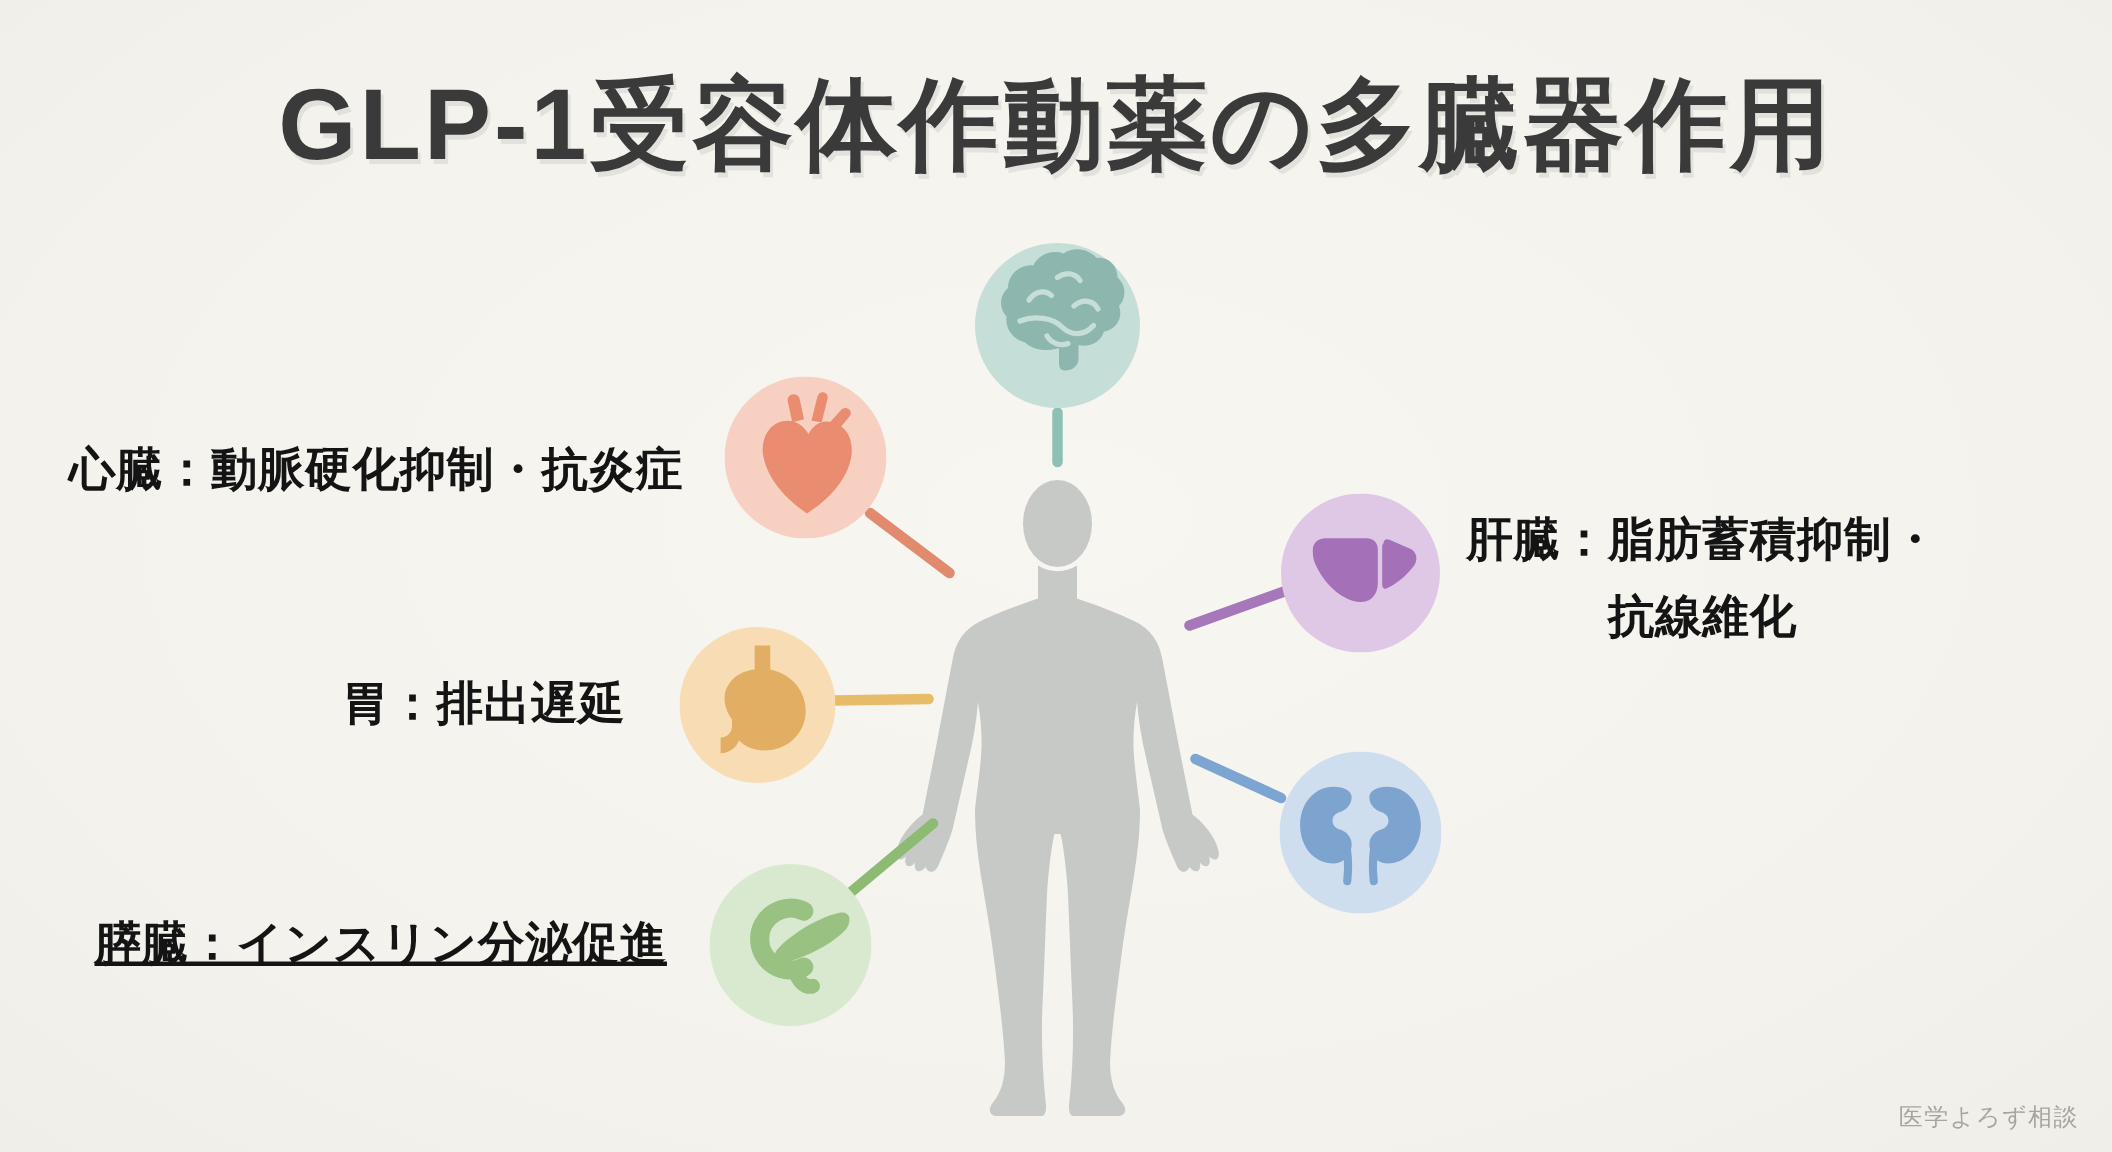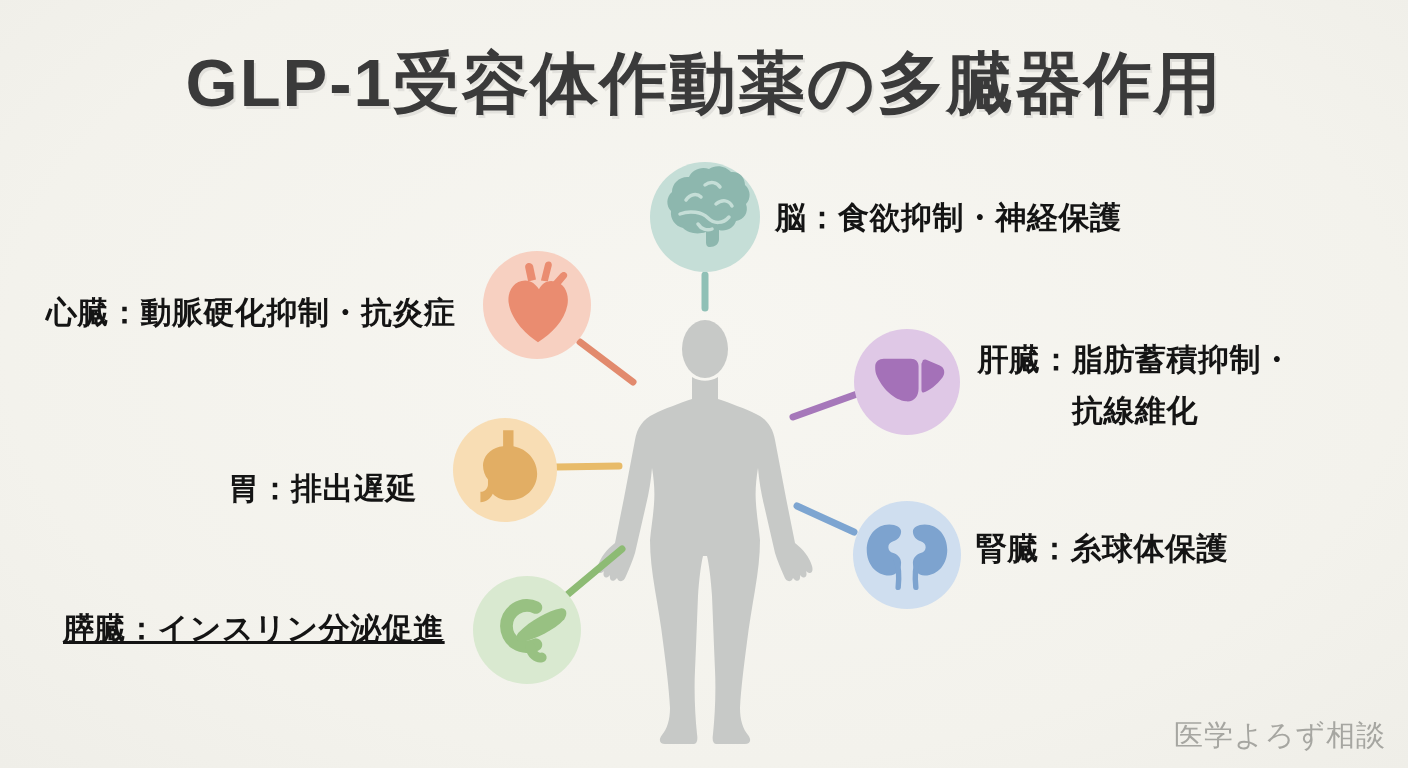--- a/index.html
+++ b/index.html
@@ -170,7 +170,6 @@
     </svg>
   </div>
 
-  <div class="label brain">脳：食欲抑制・神経保護</div>
   <div class="label liver">肝臓：脂肪蓄積抑制・
 抗線維化</div>
   <div class="label heart">心臓：動脈硬化抑制・抗炎症</div>

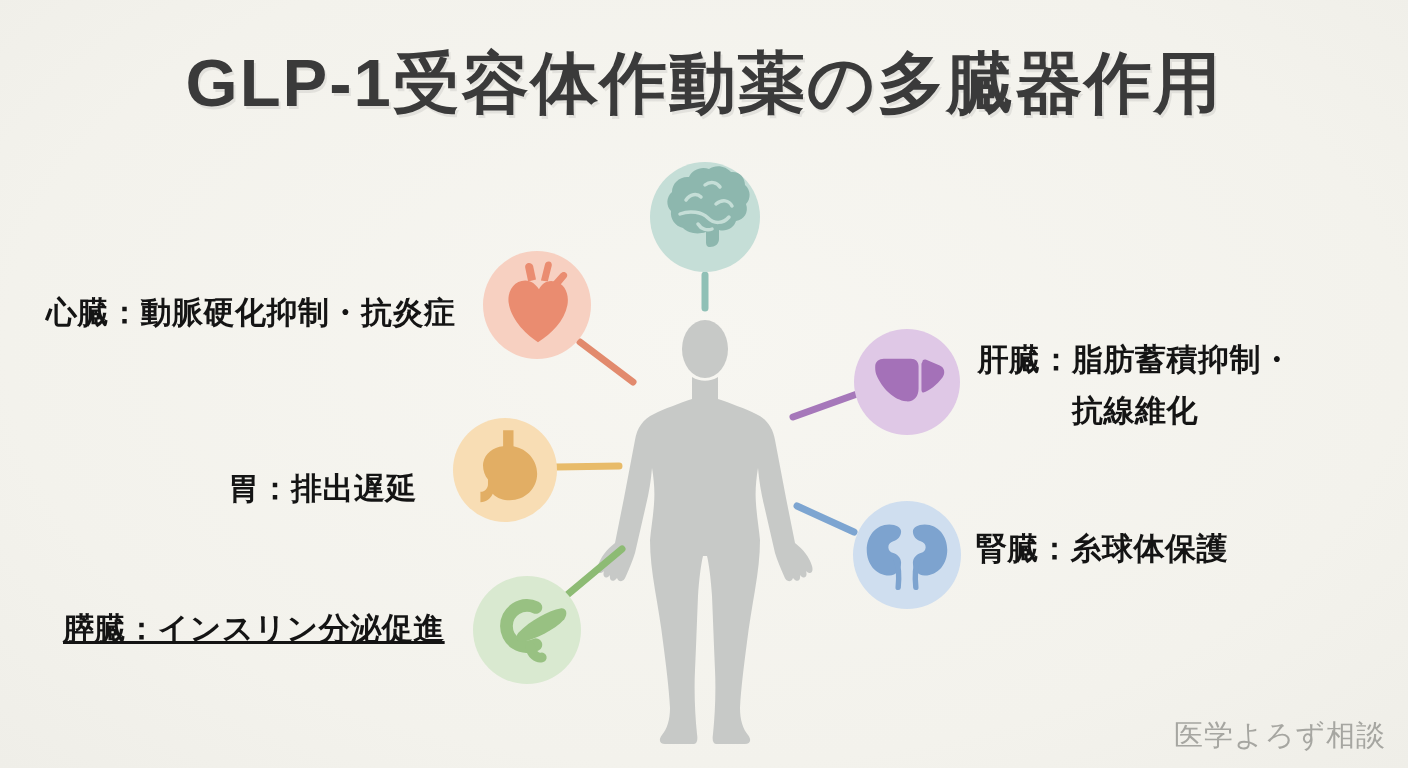--- a/index.html
+++ b/index.html
@@ -25,7 +25,7 @@
   .label.brain{left:775px;top:197px;}
   .label.heart{left:46px;top:292px;}
   .label.liver{left:970px;top:334px;width:330px;text-align:center;white-space:pre-line;line-height:51px;}
-  .label.stomach{left:228px;top:468px;}
+  .label.stomach{left:228px;top:448px;}
   .label.kidney{left:976px;top:528px;}
   .label.pancreas{left:63px;top:608px;text-decoration:underline;}
   .overlay{position:absolute;left:0;top:0;z-index:1;}

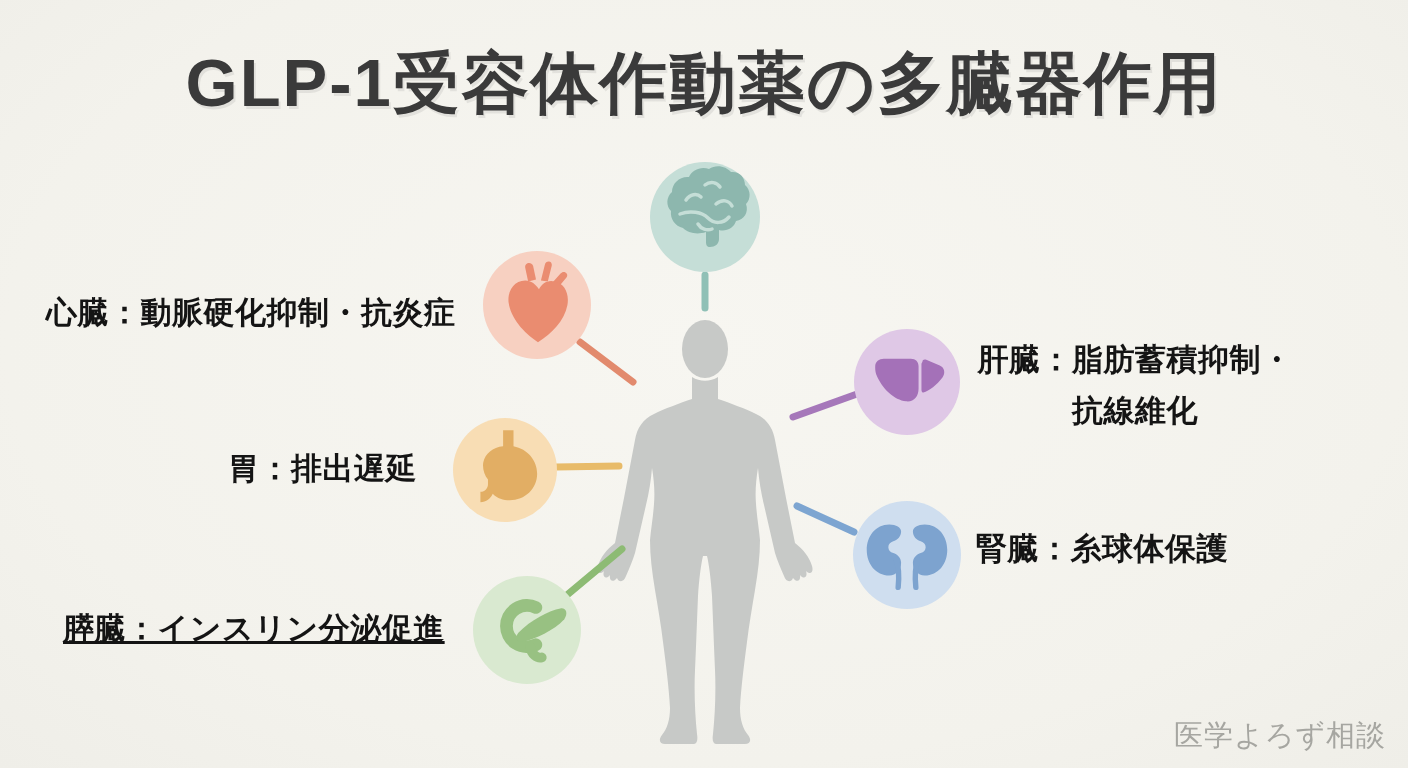--- a/index.html
+++ b/index.html
@@ -174,7 +174,6 @@
 抗線維化</div>
   <div class="label heart">心臓：動脈硬化抑制・抗炎症</div>
   <div class="label stomach">胃：排出遅延</div>
-  <div class="label kidney">腎臓：糸球体保護</div>
   <div class="label pancreas">膵臓：インスリン分泌促進</div>
 
   <div class="watermark">医学よろず相談</div>

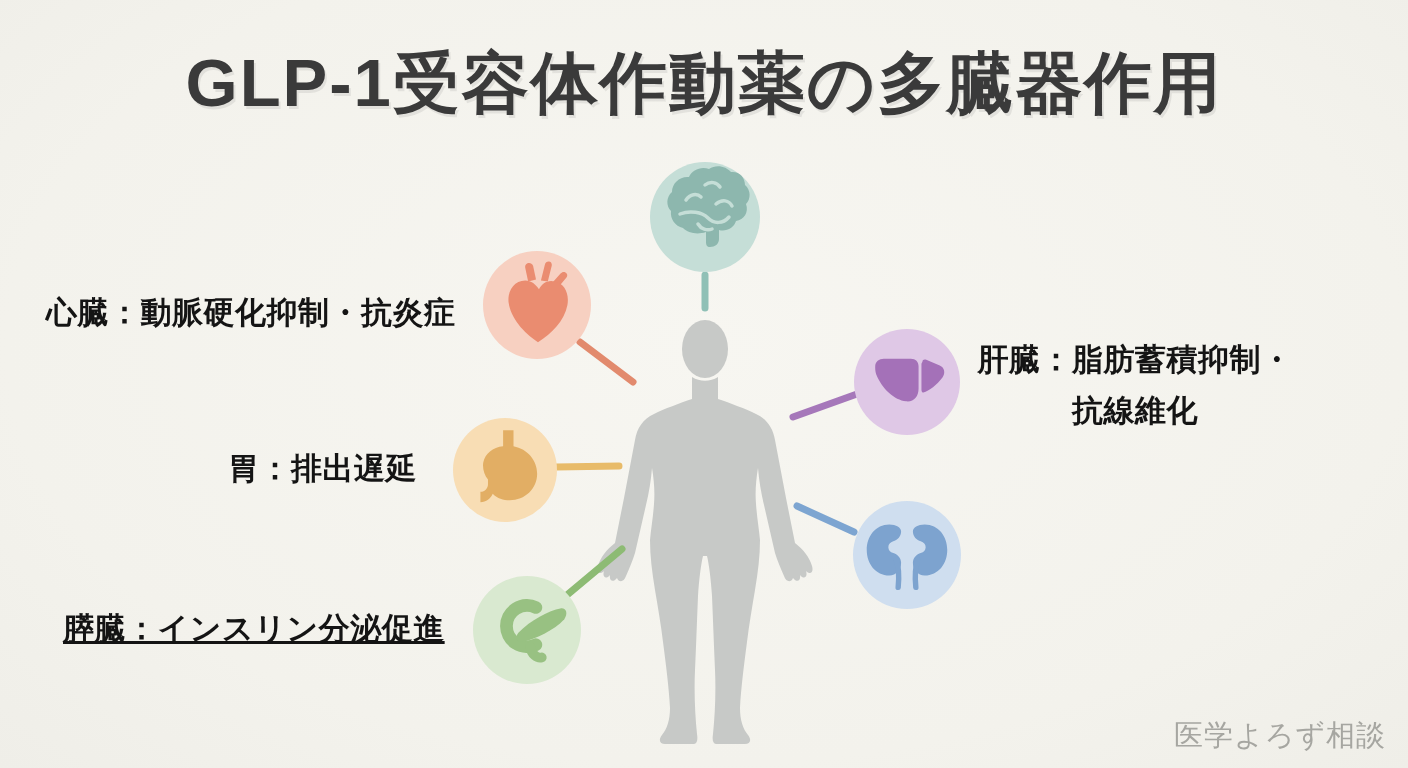--- a/index.html
+++ b/index.html
@@ -33,7 +33,7 @@
   .organ svg{display:block;}
   .watermark{
     position:absolute;right:22px;bottom:12px;
-    font-size:29px;color:#a6a6a1;font-weight:400;letter-spacing:1px;
+    font-size:16px;color:#a6a6a1;font-weight:400;letter-spacing:1px;
     z-index:3;
   }
 </style>

